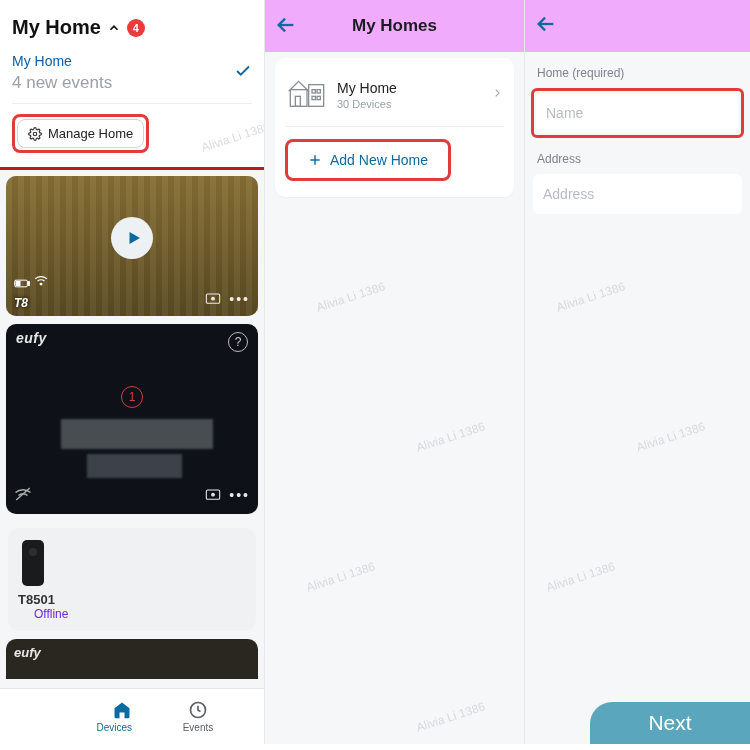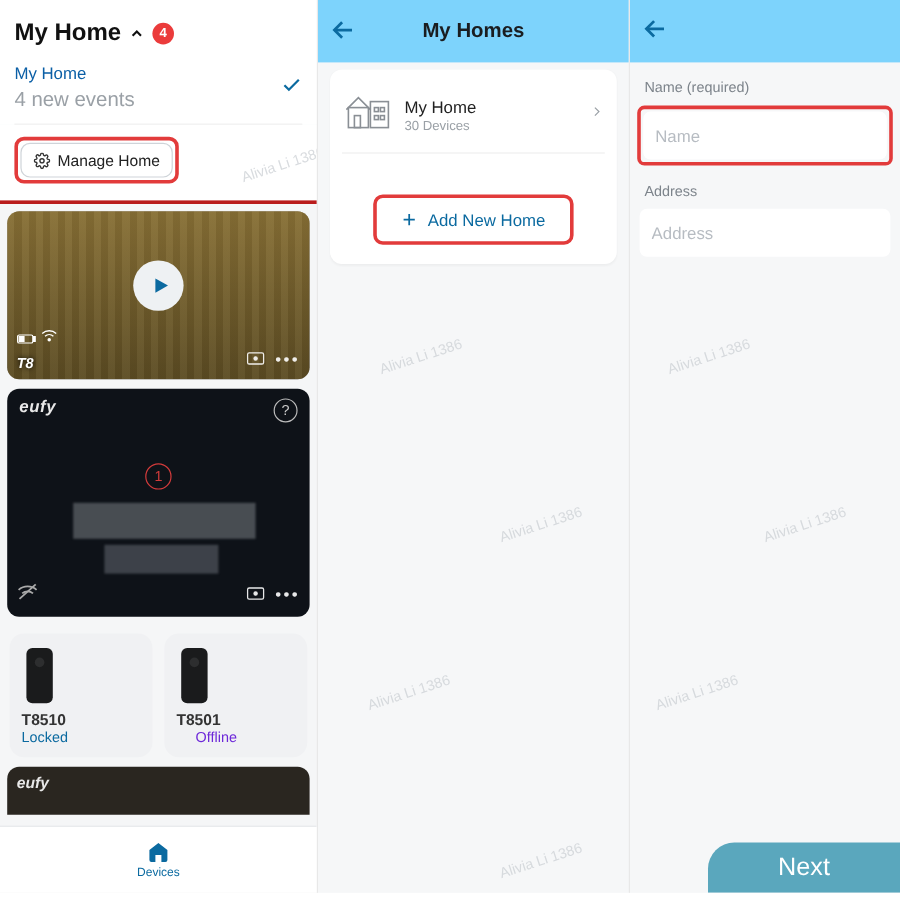--- a/index.html
+++ b/index.html
@@ -56,7 +56,7 @@
   .tab svg { width:20px; height:20px; }
 
   
-  .hdr { display:flex; align-items:center; justify-content:center; height:52px; position:relative; background:#7dd3fc; }
+  .hdr { display:flex; align-items:center; justify-content:center; height:52px; position:relative; background:#f0abfc; }
   .hdr .back { position:absolute; left:10px; top:14px; color:#0b6aa0; cursor:pointer; }
   .hdr h2 { font-size:17px; font-weight:600; color:#1a1d20; }
   .card { margin:6px 10px 0; background:#fff; border-radius:10px; padding:12px 10px 16px; box-shadow:0 1px 2px rgba(0,0,0,.04); }

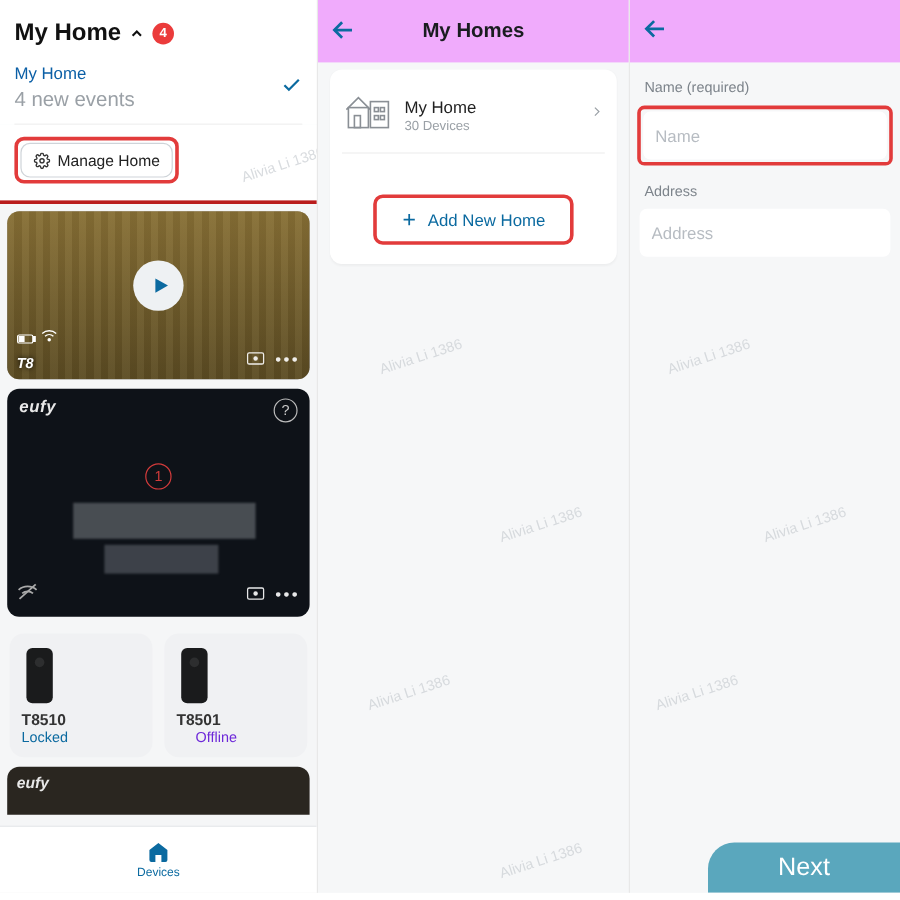--- a/index.html
+++ b/index.html
@@ -268,7 +268,7 @@
     </span>
   </div>
 
-  <div class="label">Name (required)</div>
+  <div class="label">Home (required)</div>
   <div class="name-redbox">
     <input class="field" placeholder="Name" style="">
   </div>

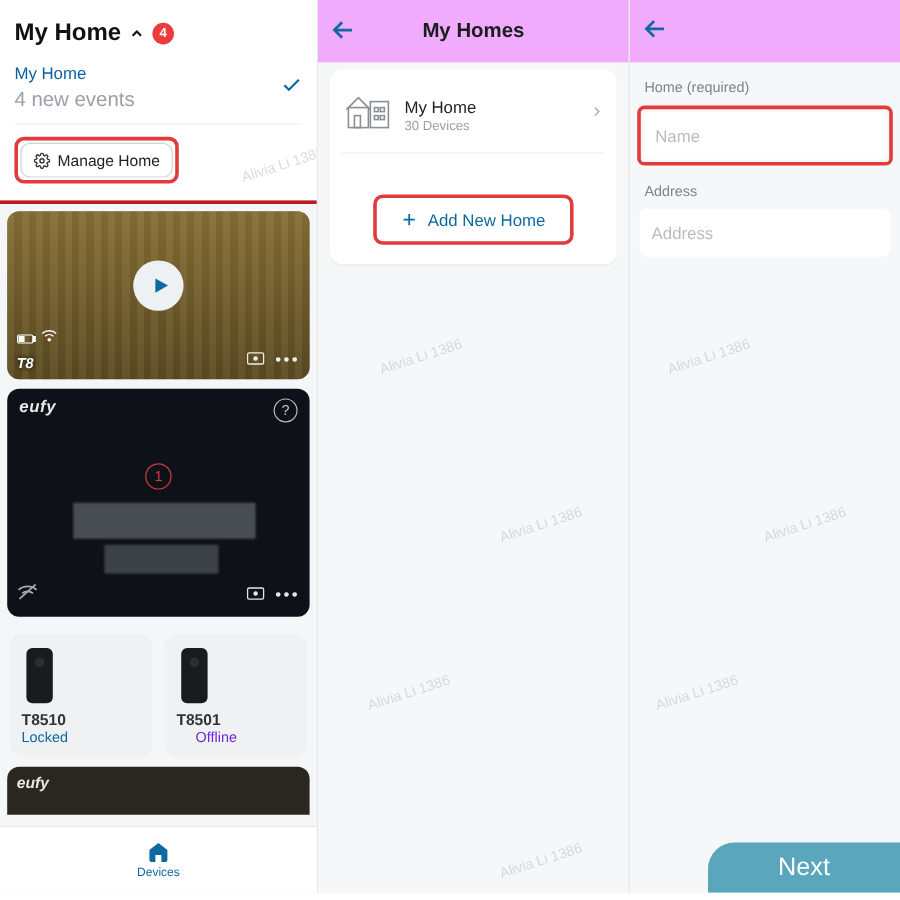--- a/index.html
+++ b/index.html
@@ -65,7 +65,7 @@
   .home-item .txt .d { font-size:11px; color:#9aa0a6; margin-top:2px; }
   .home-item .chev { margin-left:auto; color:#9aa0a6; font-size:18px; }
   .house-ico svg { width:40px; height:34px; }
-  .add-wrap { margin-top:34px; display:flex; justify-content:center; }
+  .add-wrap { margin-top:12px; display:flex; justify-content:flex-start; }
   .add-btn { color:#0b6aa0; font-size:14px; background:none; border:none; display:flex; align-items:center; gap:8px; cursor:pointer; padding:8px 18px; }
   .red-outline { border:3px solid #e23b3b; border-radius:8px; padding:2px; }
 

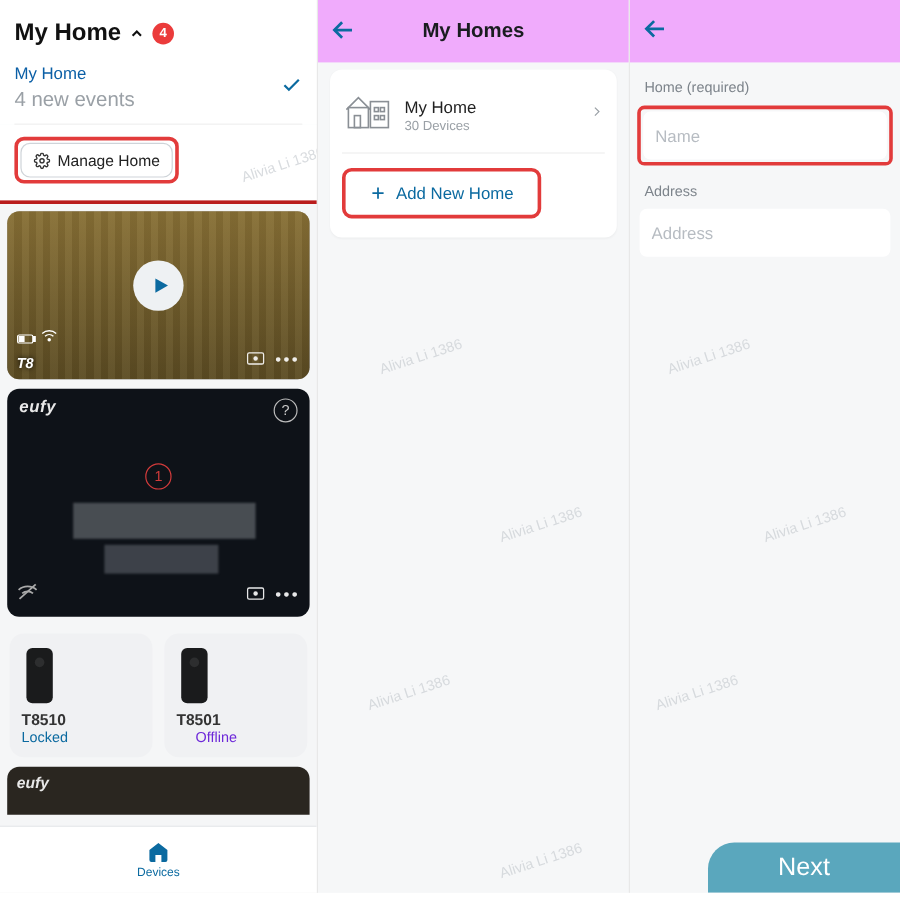--- a/index.html
+++ b/index.html
@@ -177,11 +177,6 @@
   <div class="tiles">
     <div class="tile">
       <div class="dev"></div>
-      <div class="nm">T8510</div>
-      <div class="st-lock">Locked</div>
-    </div>
-    <div class="tile">
-      <div class="dev"></div>
       <div class="nm">T8501</div>
       <div class="st-off">Offline</div>
     </div>

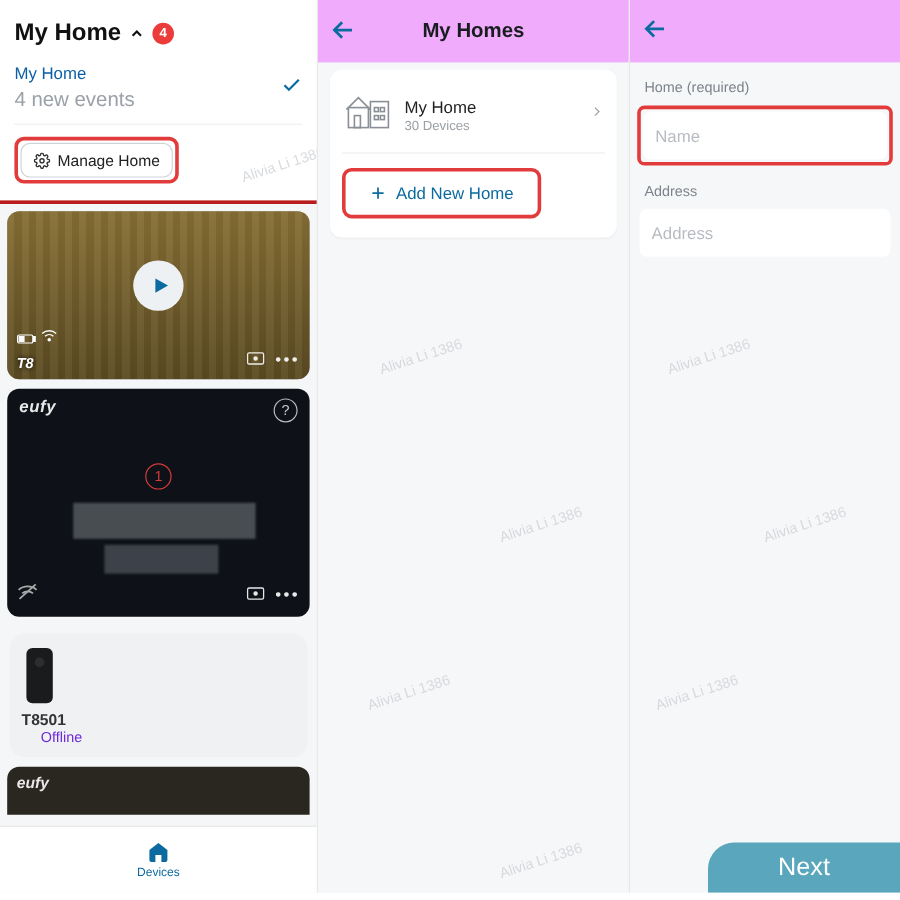--- a/index.html
+++ b/index.html
@@ -52,7 +52,7 @@
 
   .tabbar { position:absolute; left:0; right:0; bottom:0; height:56px; background:#fff; border-top:1px solid #e4e6e9; display:flex; }
   .tab { flex:1; display:flex; flex-direction:column; align-items:center; justify-content:center; gap:2px; font-size:10px; color:#5a6066; cursor:pointer; }
-  .tab.active { color:#0b6aa0; }
+  .tab.active { color:#0b6aa0;align-items:flex-end; }
   .tab svg { width:20px; height:20px; }
 
   

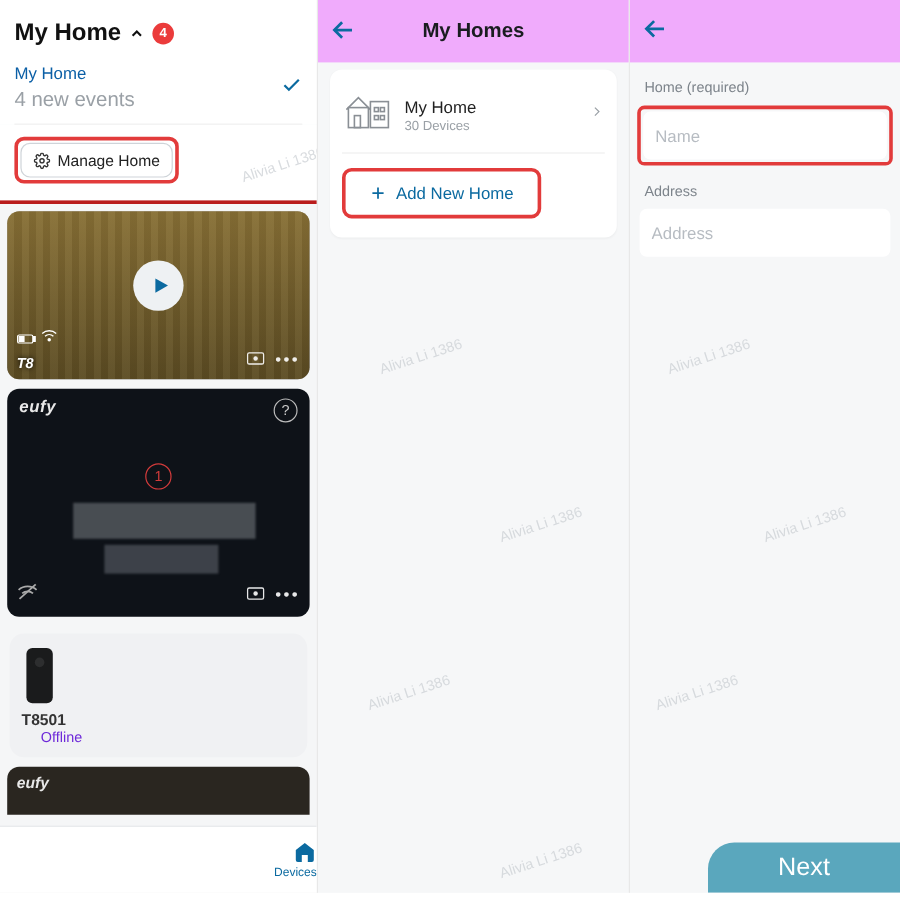--- a/index.html
+++ b/index.html
@@ -193,6 +193,13 @@
         </svg>
       <span>Devices</span>
     </div>
+    <div class="tab">
+      <svg viewBox="0 0 24 24" fill="none" stroke="#5a6066" stroke-width="2">
+          <circle cx="12" cy="12" r="9"></circle>
+          <polyline points="12 7 12 12 15 14"></polyline>
+        </svg>
+      <span>Events</span>
+    </div>
   </div>
 
   <span class="wm" style="left:200px; top:130px;">Alivia Li 1386</span>

